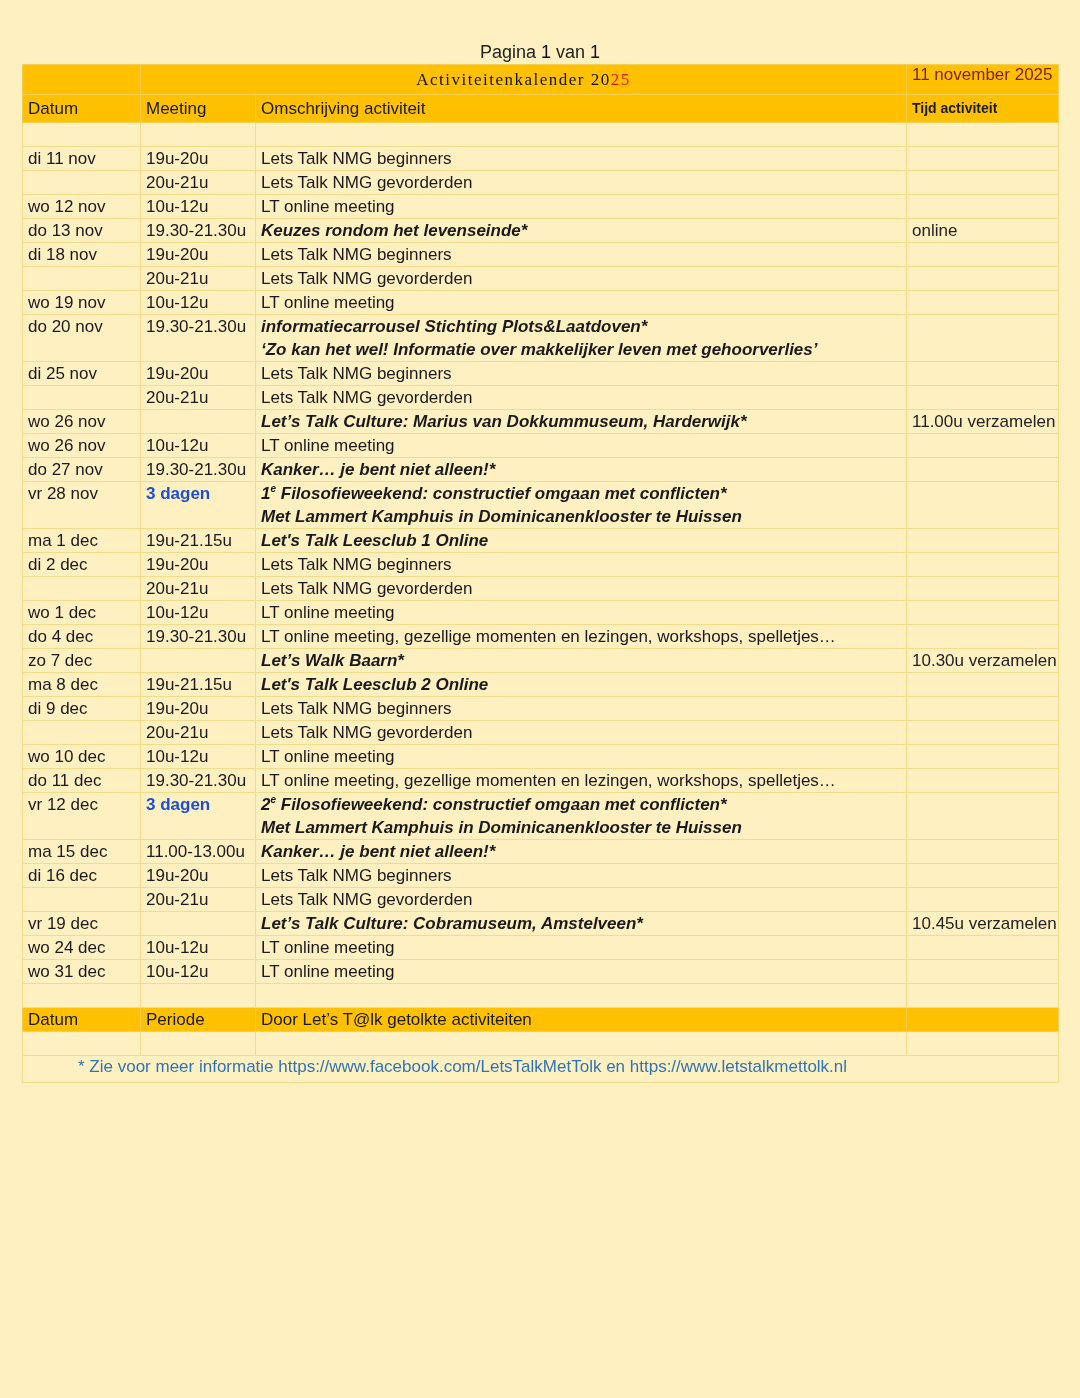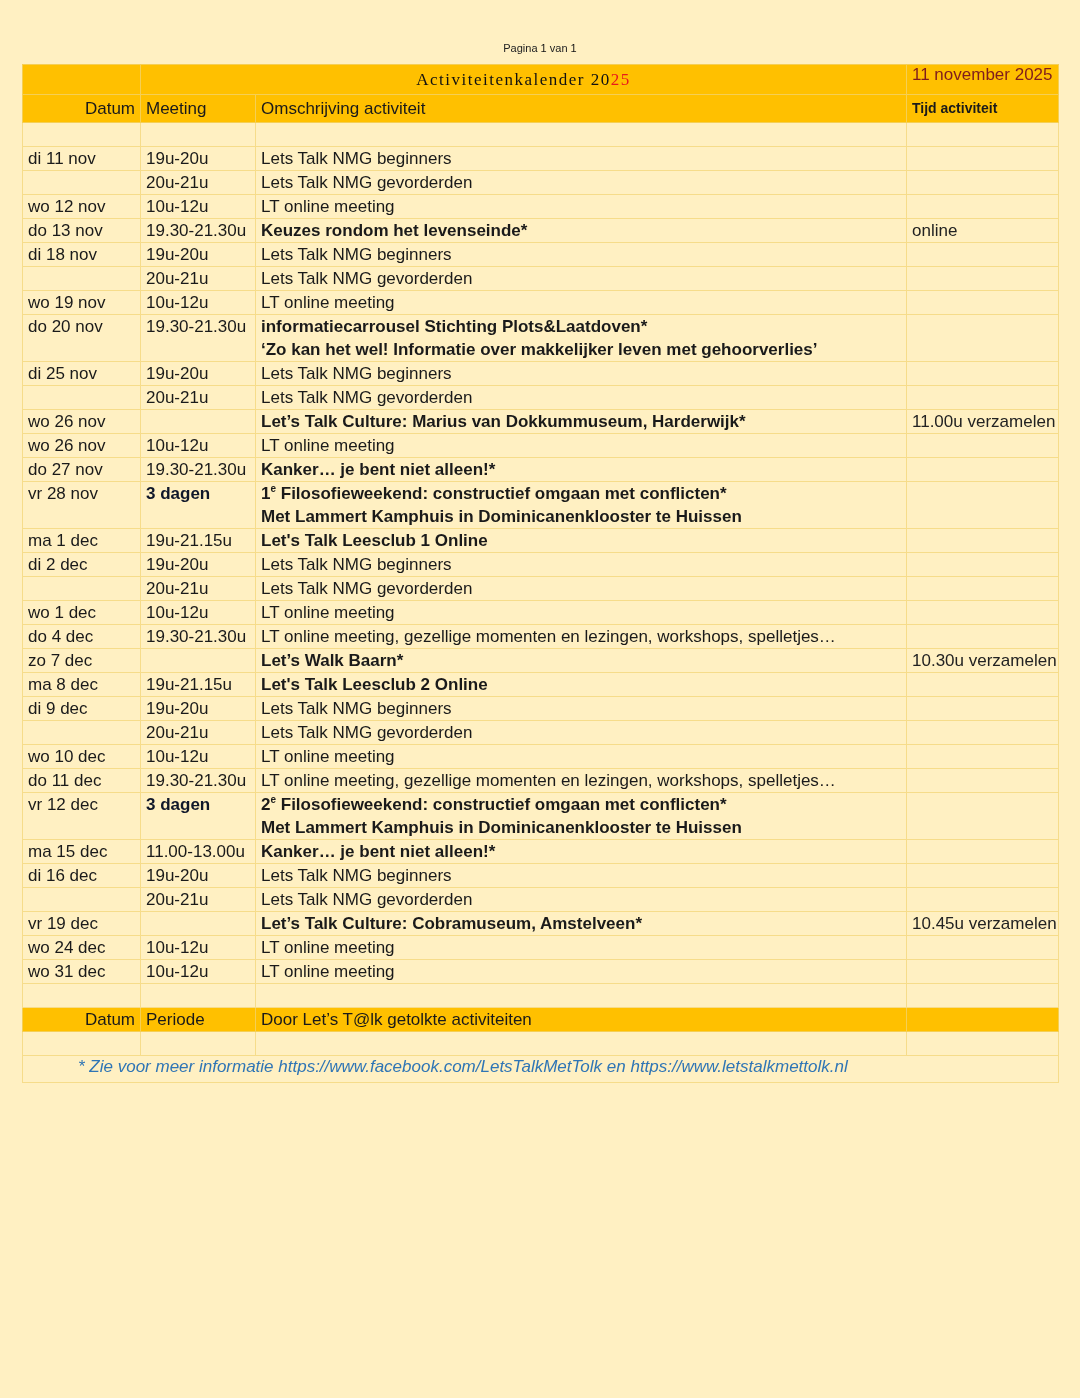--- a/index.html
+++ b/index.html
@@ -13,7 +13,7 @@
   }
   .page-label {
     position: absolute; top: 42px; left: 0; width: 1080px;
-    text-align: center; font-size: 11px; color: #222;
+    text-align: center; font-size: 18px; color: #222;
   }
   .page-label b { font-weight: normal; color: #111; }
   table.cal {

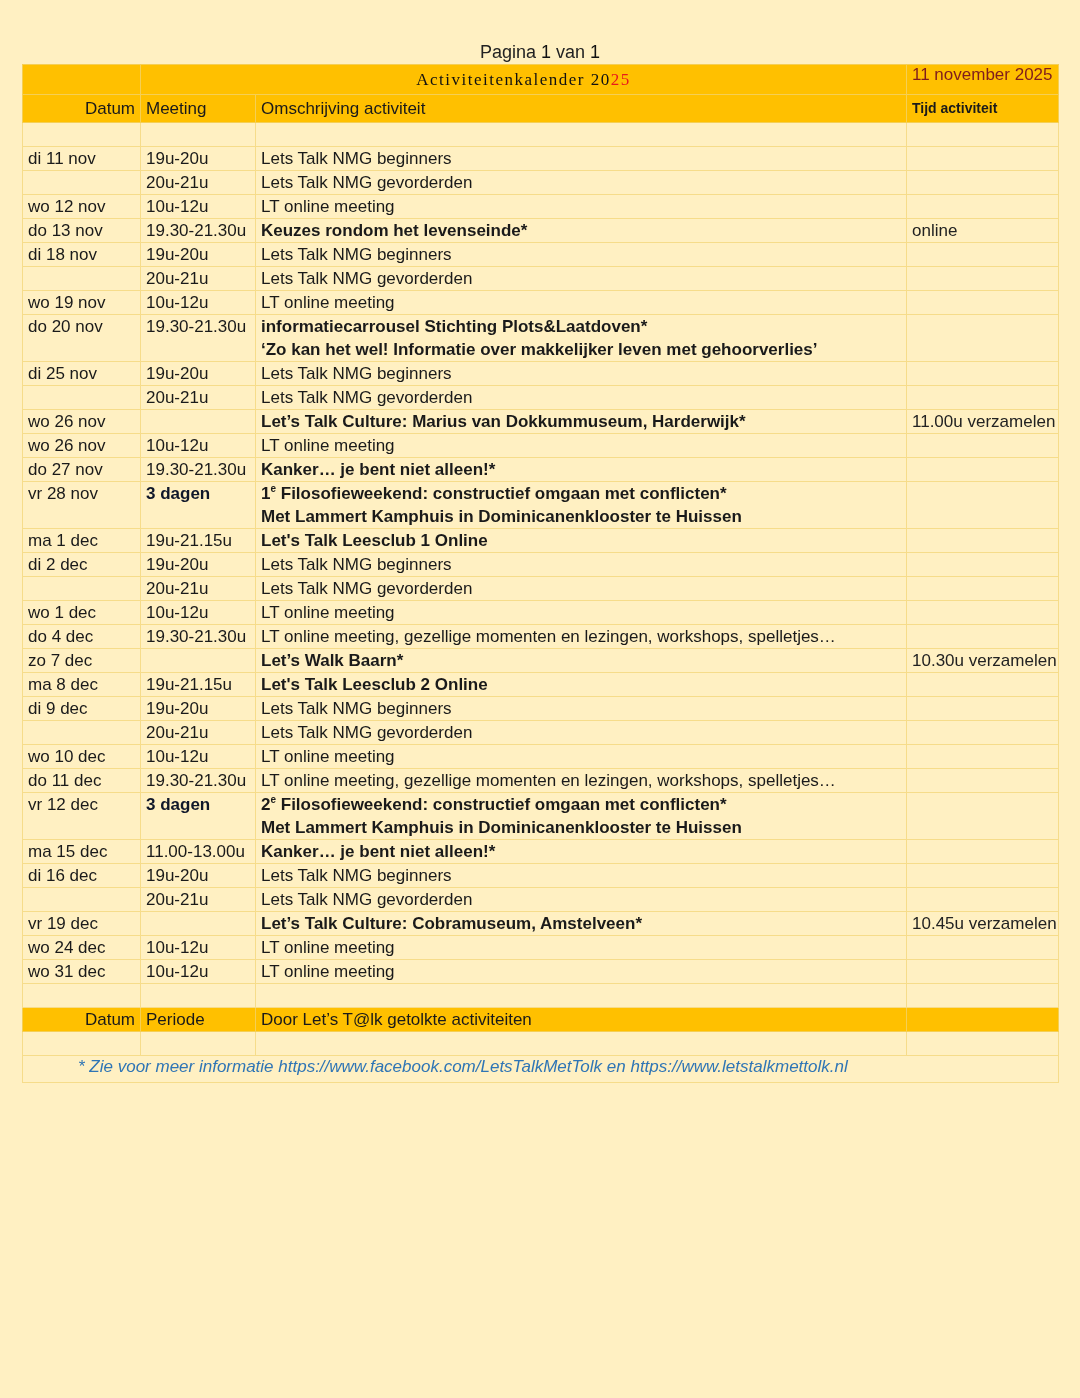--- a/index.html
+++ b/index.html
@@ -51,7 +51,7 @@
   .title .red { color: #e8191c; }
   .date-top { font-size: 14px; color: #7f1d1d; line-height: 20px !important; vertical-align: top; }
   tr.head-row td { height: 27px; line-height: 27px; font-size: 17px; }
-  .right { text-align: right; }
+  .right { }
   .tijd-head { font-size: 14px !important; font-weight: bold; }
   tr.blank td { height: 23px; }
   .bold { font-weight: bold; }

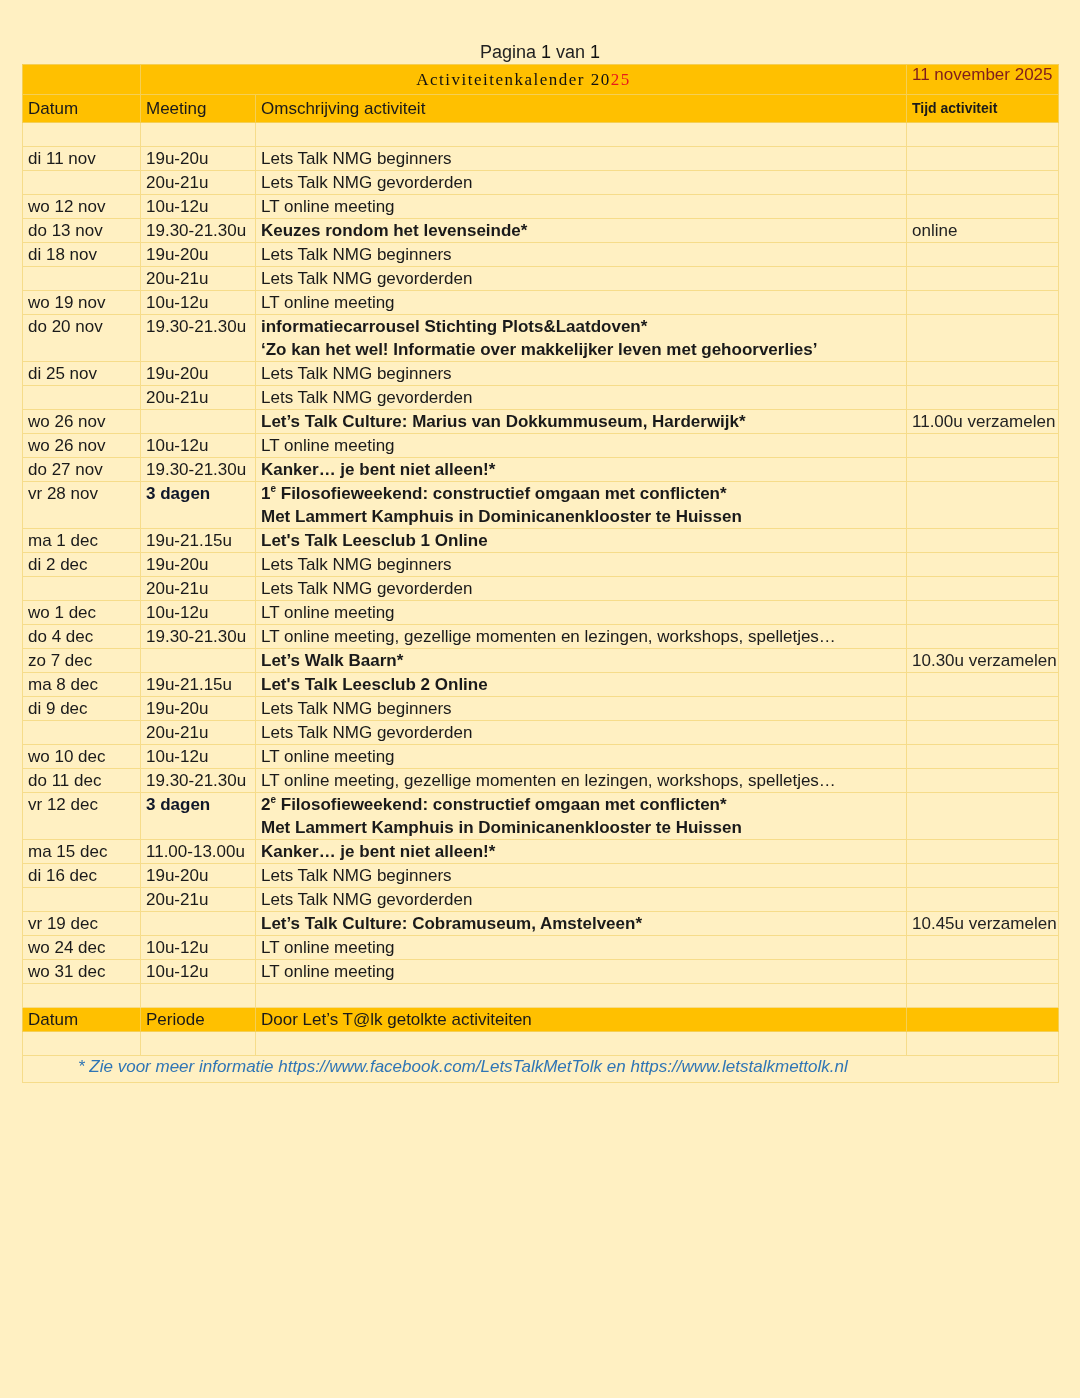--- a/index.html
+++ b/index.html
@@ -54,7 +54,7 @@
   .right { }
   .tijd-head { font-size: 14px !important; font-weight: bold; }
   tr.blank td { height: 23px; }
-  .bold { font-weight: bold; }
+  .bold { font-weight: bold; font-style: italic; }
   .red-bold { font-weight: bold; color: #0f172a; margin-top: 28px; }
   .time-note { font-size: 14px; color: #222; }
   sup { font-size: 10px; line-height: 0; }

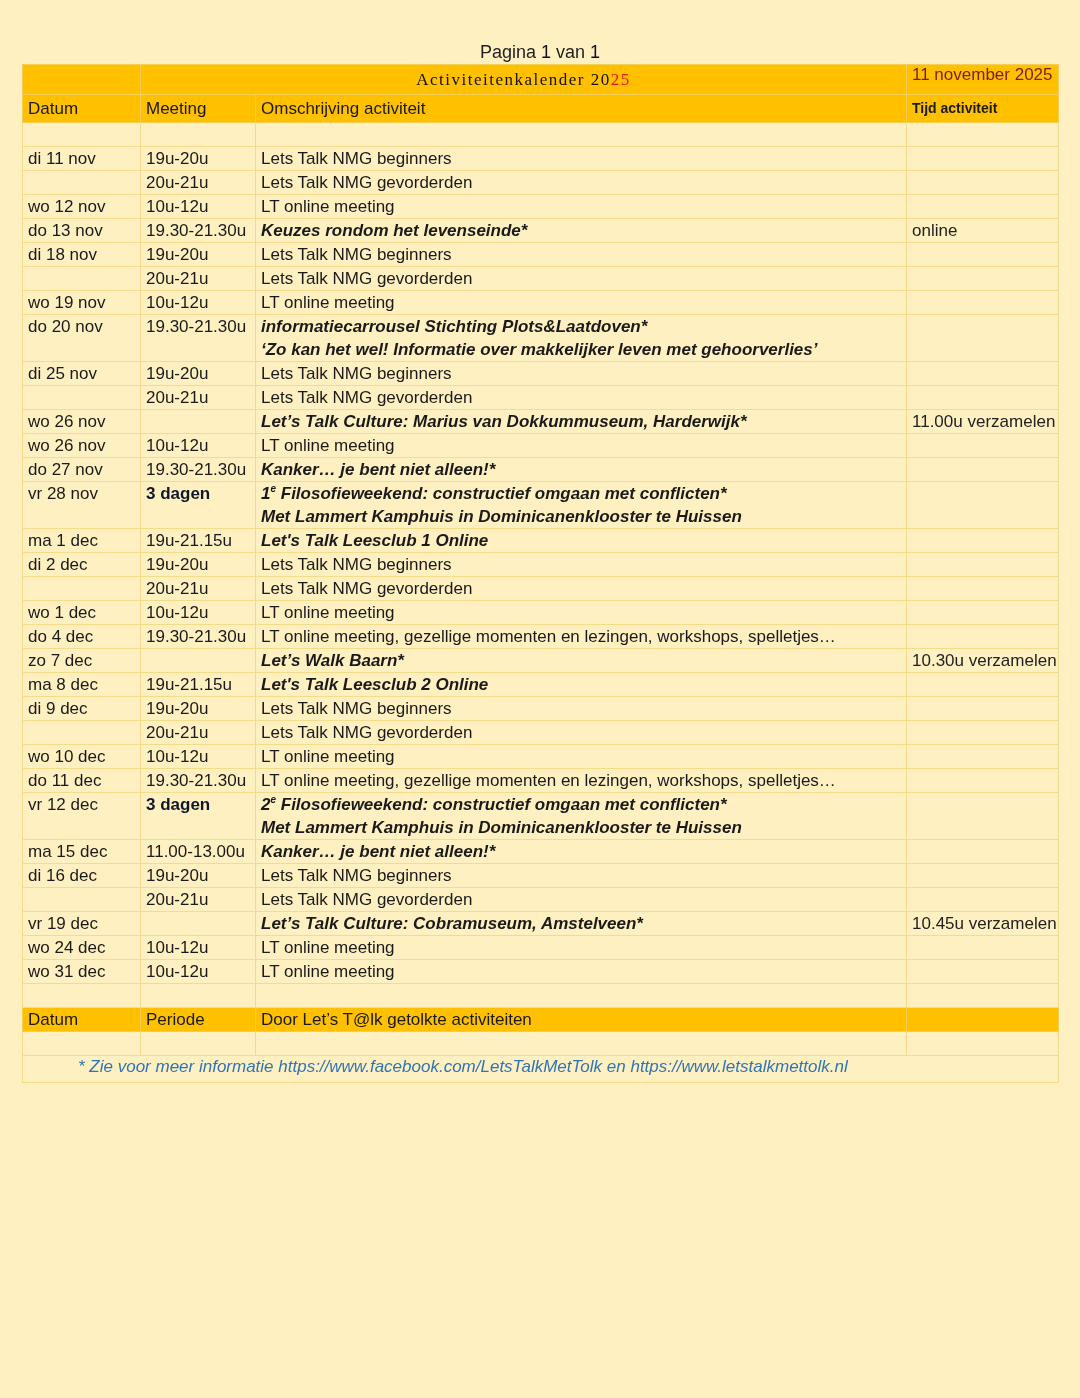--- a/index.html
+++ b/index.html
@@ -55,7 +55,7 @@
   .tijd-head { font-size: 14px !important; font-weight: bold; }
   tr.blank td { height: 23px; }
   .bold { font-weight: bold; font-style: italic; }
-  .red-bold { font-weight: bold; color: #0f172a; margin-top: 28px; }
+  .red-bold { font-weight: bold; color: #1d4ed8; margin-top: 28px; }
   .time-note { font-size: 14px; color: #222; }
   sup { font-size: 10px; line-height: 0; }
   tr.foot-head td { height: 23px; line-height: 23px; }

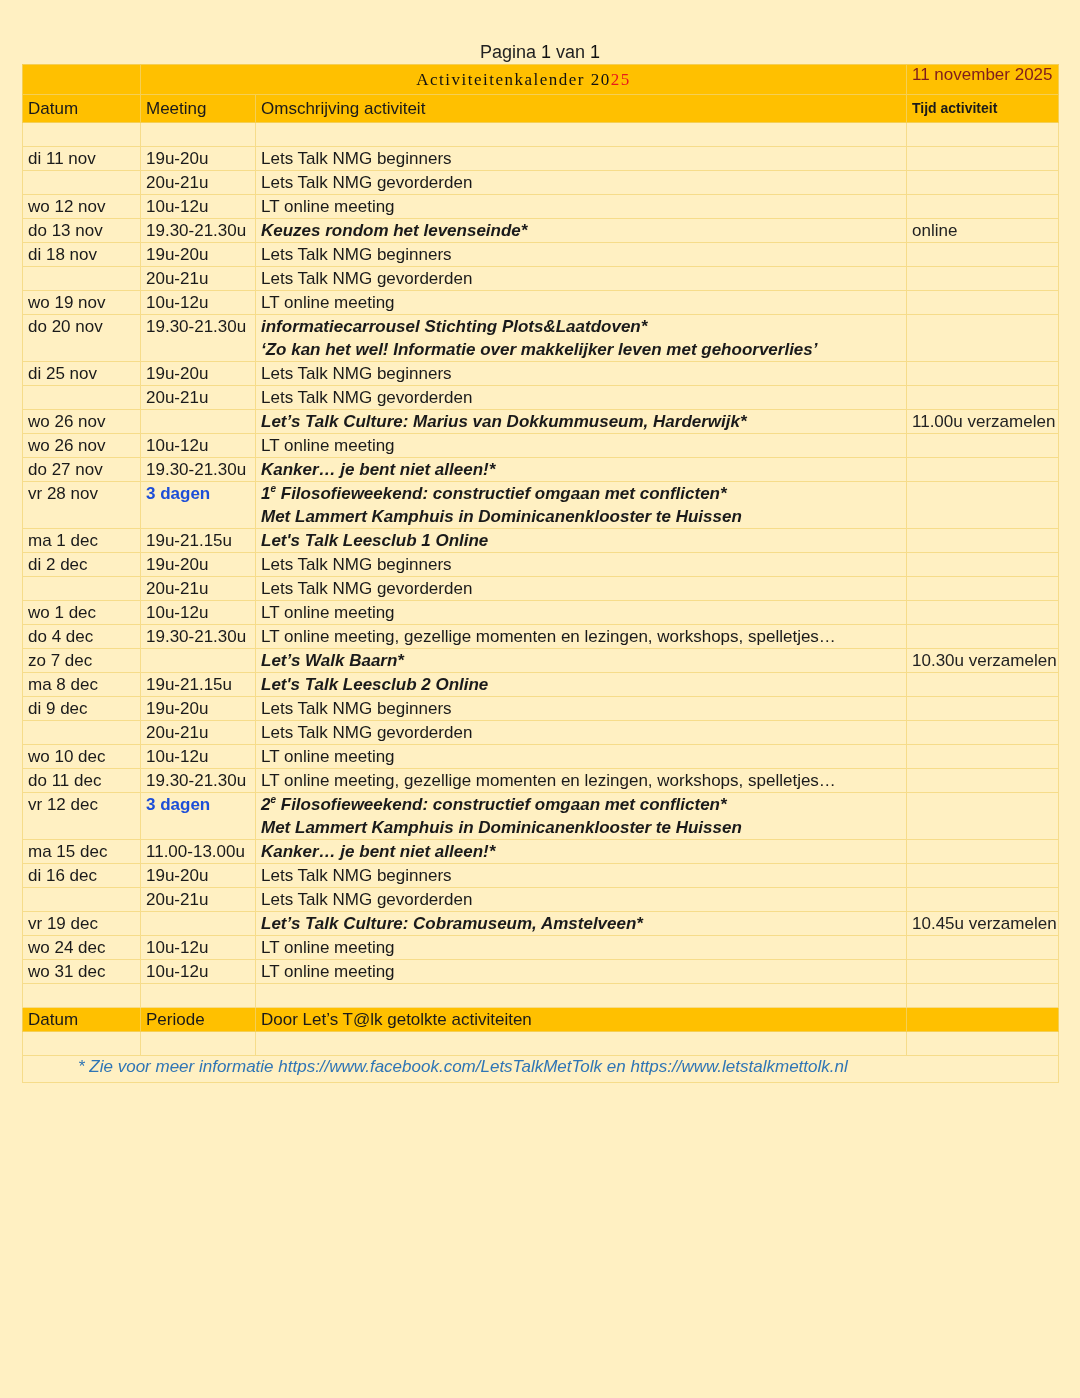--- a/index.html
+++ b/index.html
@@ -62,7 +62,7 @@
   .note {
     font-size: 14px; color: #2f75b5;
     padding-left: 55px !important;
-    height: 26px !important; line-height: 22px !important; font-style: italic;
+    height: 26px !important; line-height: 22px !important;
   }
 </style>
 </head>

